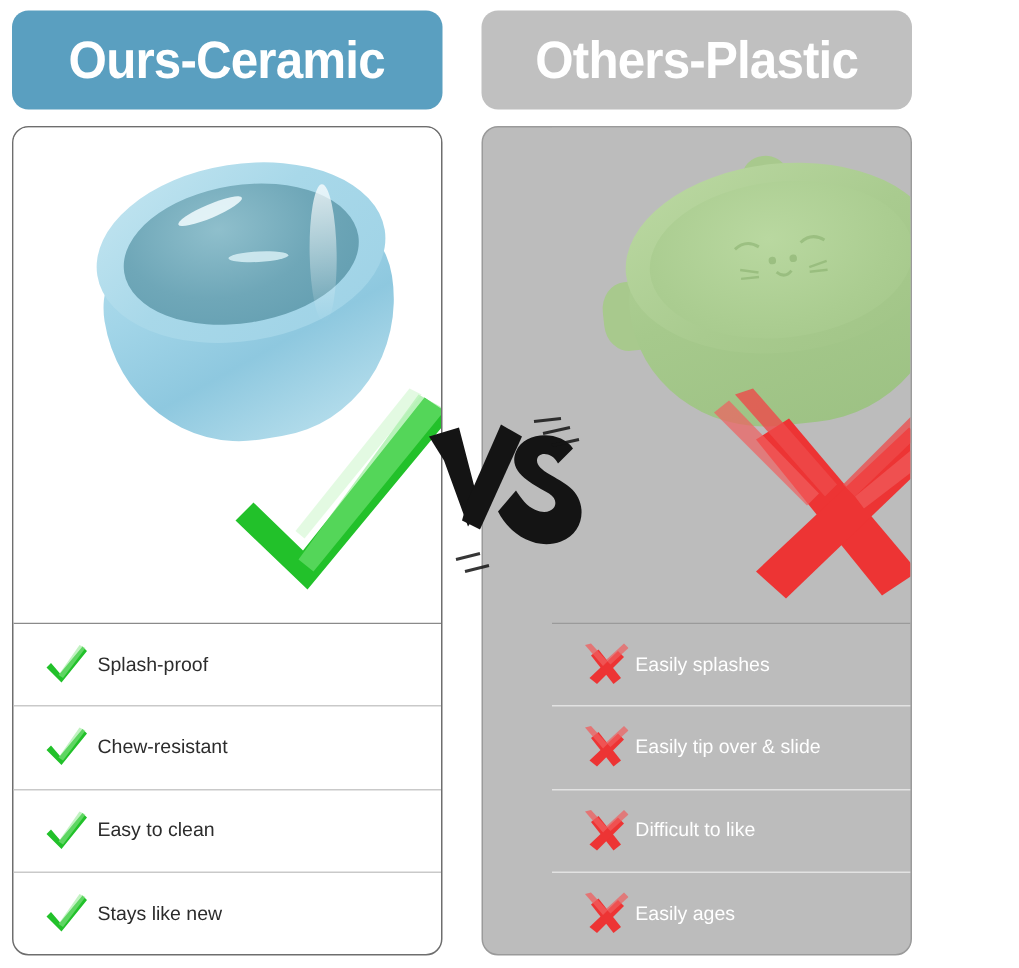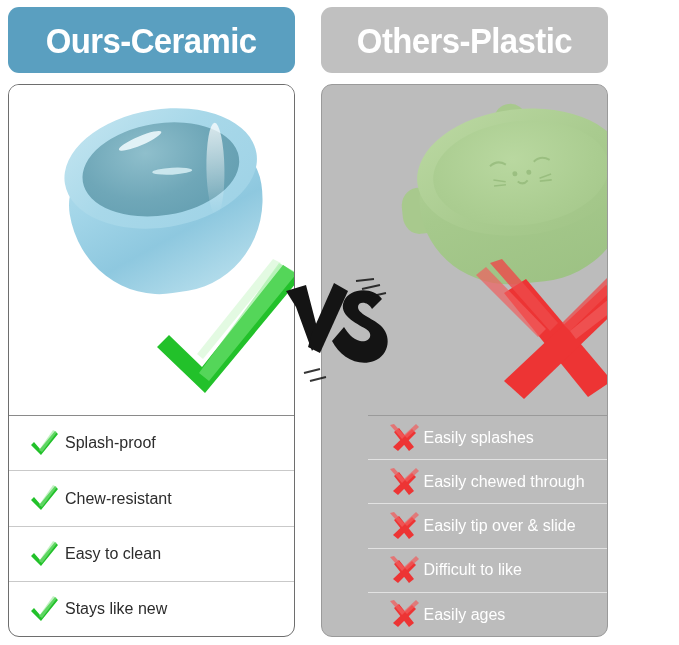--- a/index.html
+++ b/index.html
@@ -256,7 +256,7 @@
     justify-content: center;
   }
   .row-label {
-    font-size: 16px;
+    font-size: 13px;
     line-height: 1.1;
     white-space: nowrap;
   }

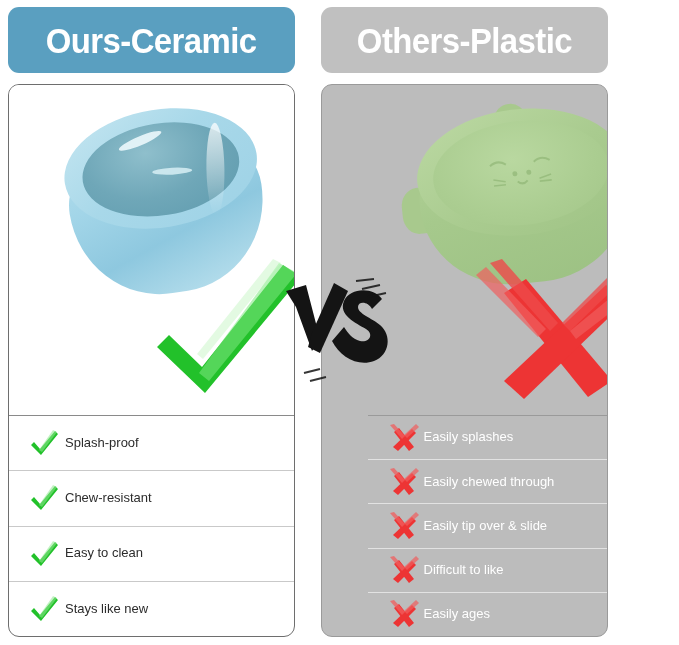--- a/index.html
+++ b/index.html
@@ -397,17 +397,6 @@
           <span class="row-label">Easily splashes</span>
         </div>
 
-        <div class="row">
-          <div class="row-icon">
-            <svg width="32" height="30" viewBox="0 0 32 30">
-              <path d="M7 9 L12 5 L27 24 L22 28 Z" fill="#ed3434"></path>
-              <path d="M25 6 L29 10 L11 28 L6 24 Z" fill="#ed3434"></path>
-              <path d="M3 2 L7 1 L18 13 L15 16 Z" fill="#f05e5e" opacity="0.75"></path>
-              <path d="M29 1 L32 4 L20 15 L17 12 Z" fill="#f05e5e" opacity="0.7"></path>
-            </svg>
-          </div>
-          <span class="row-label">Easily chewed through</span>
-        </div>
 
         <div class="row">
           <div class="row-icon">

